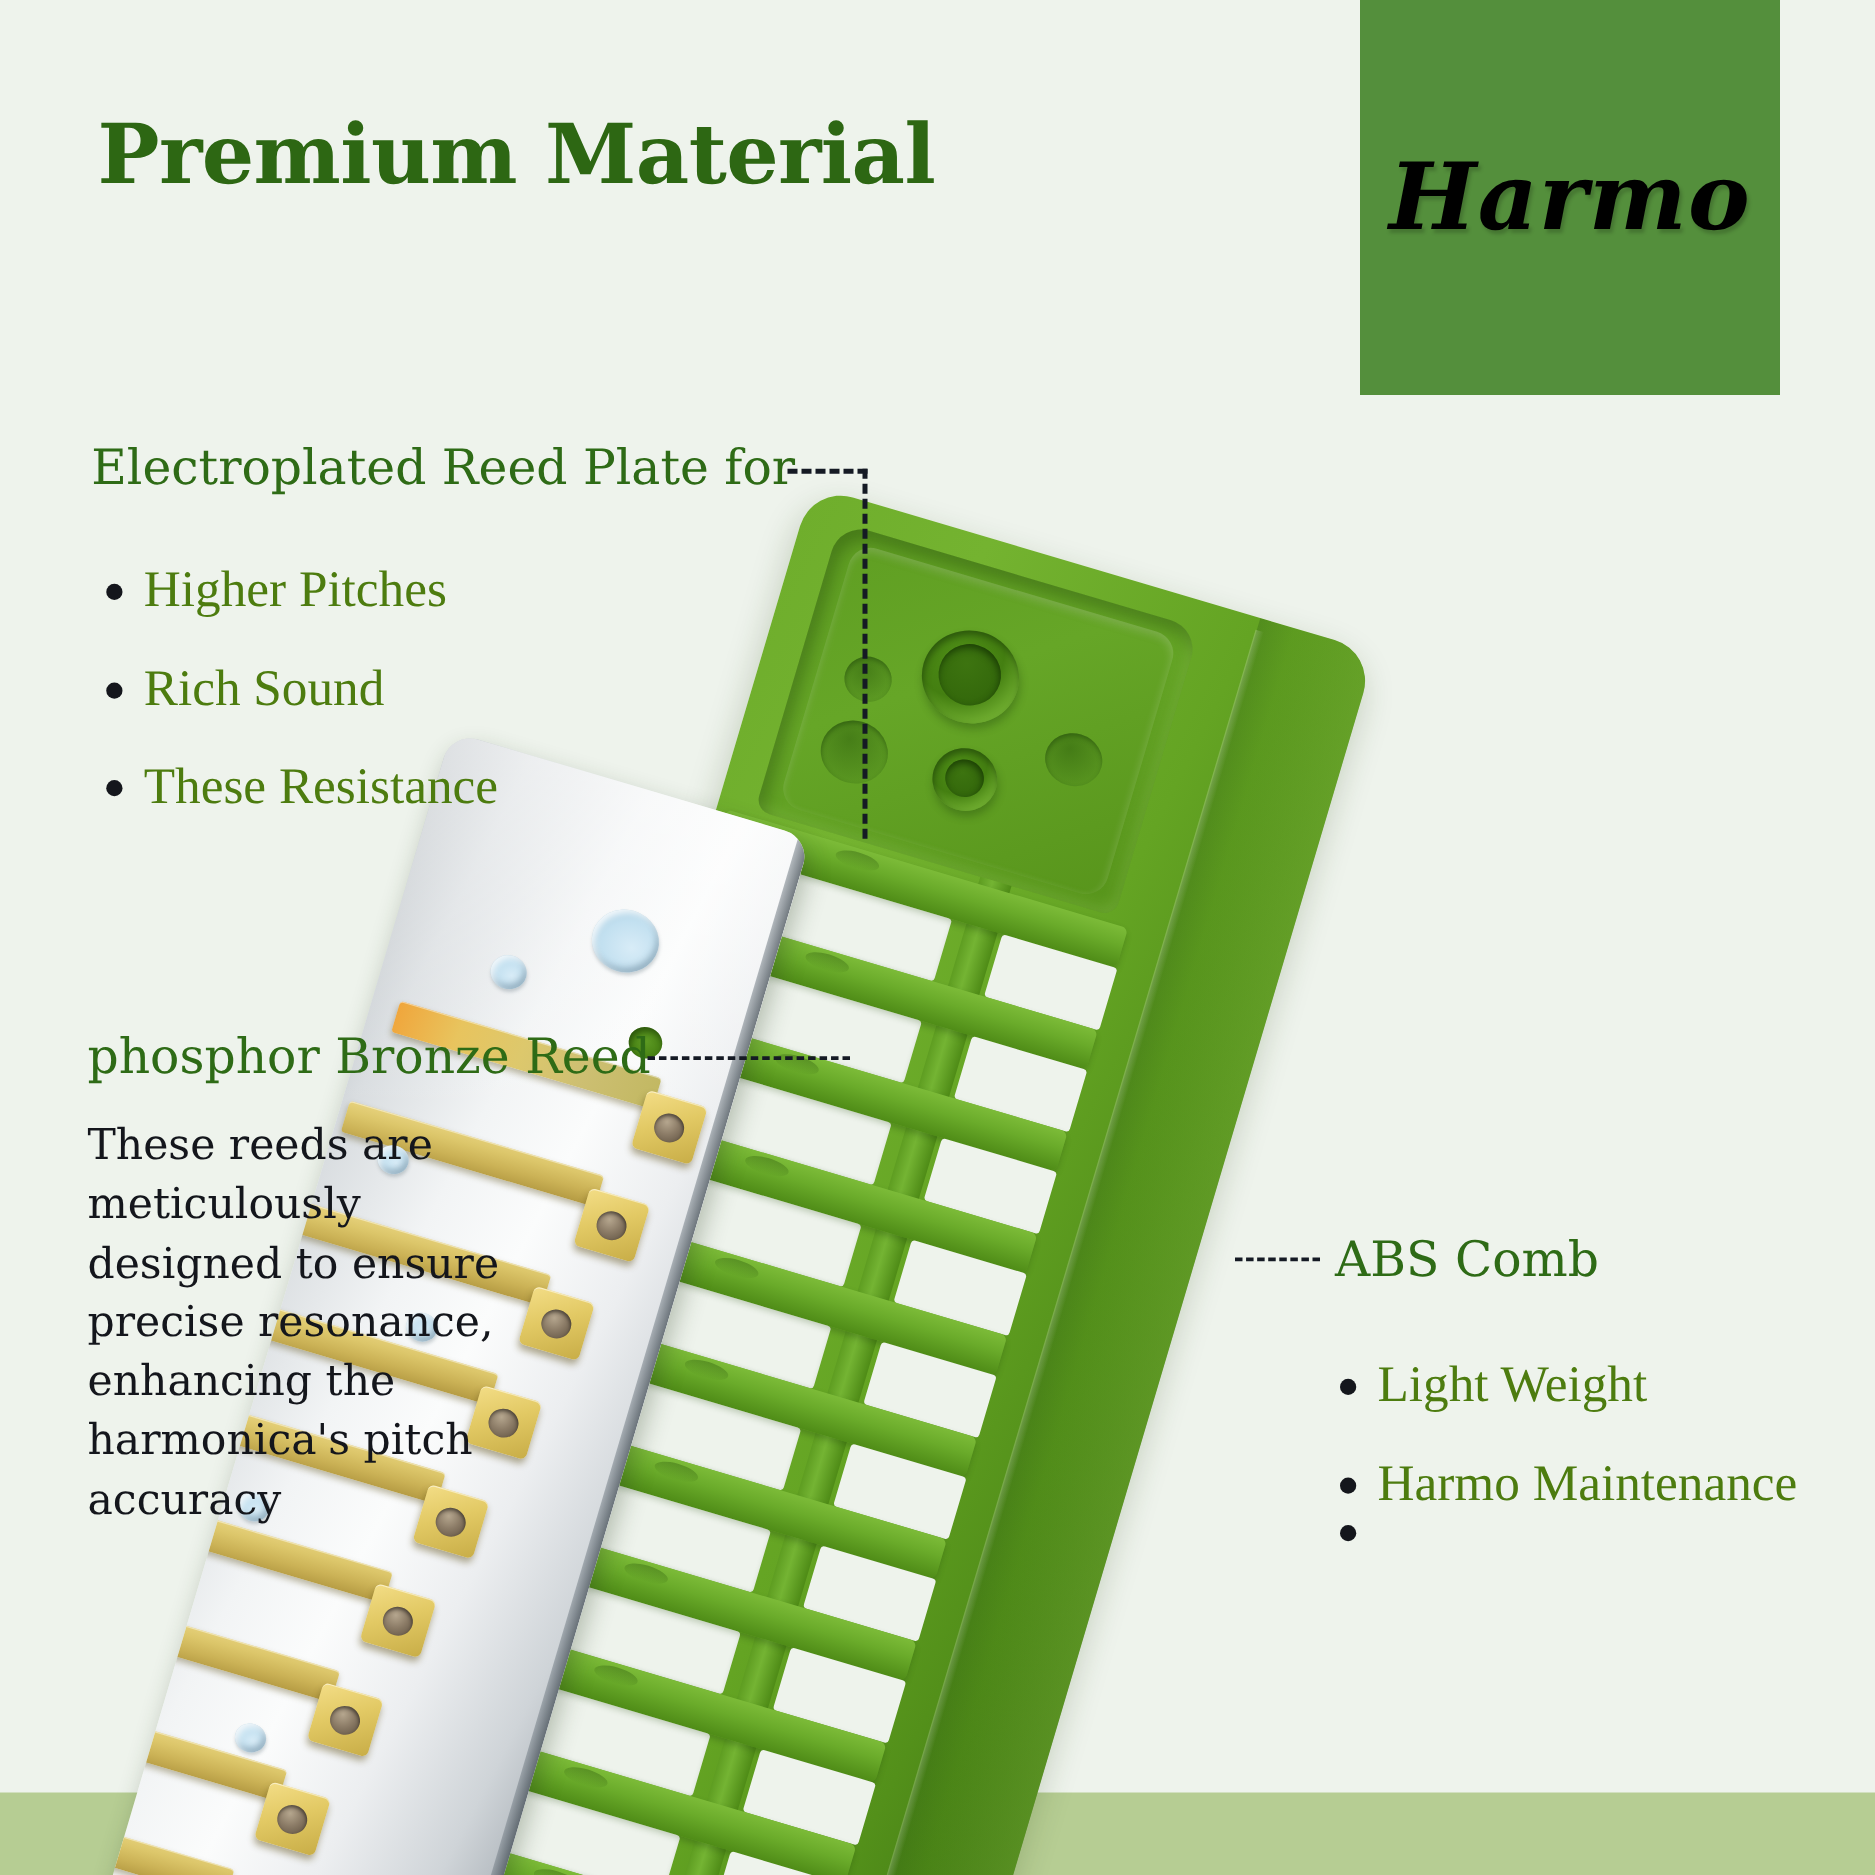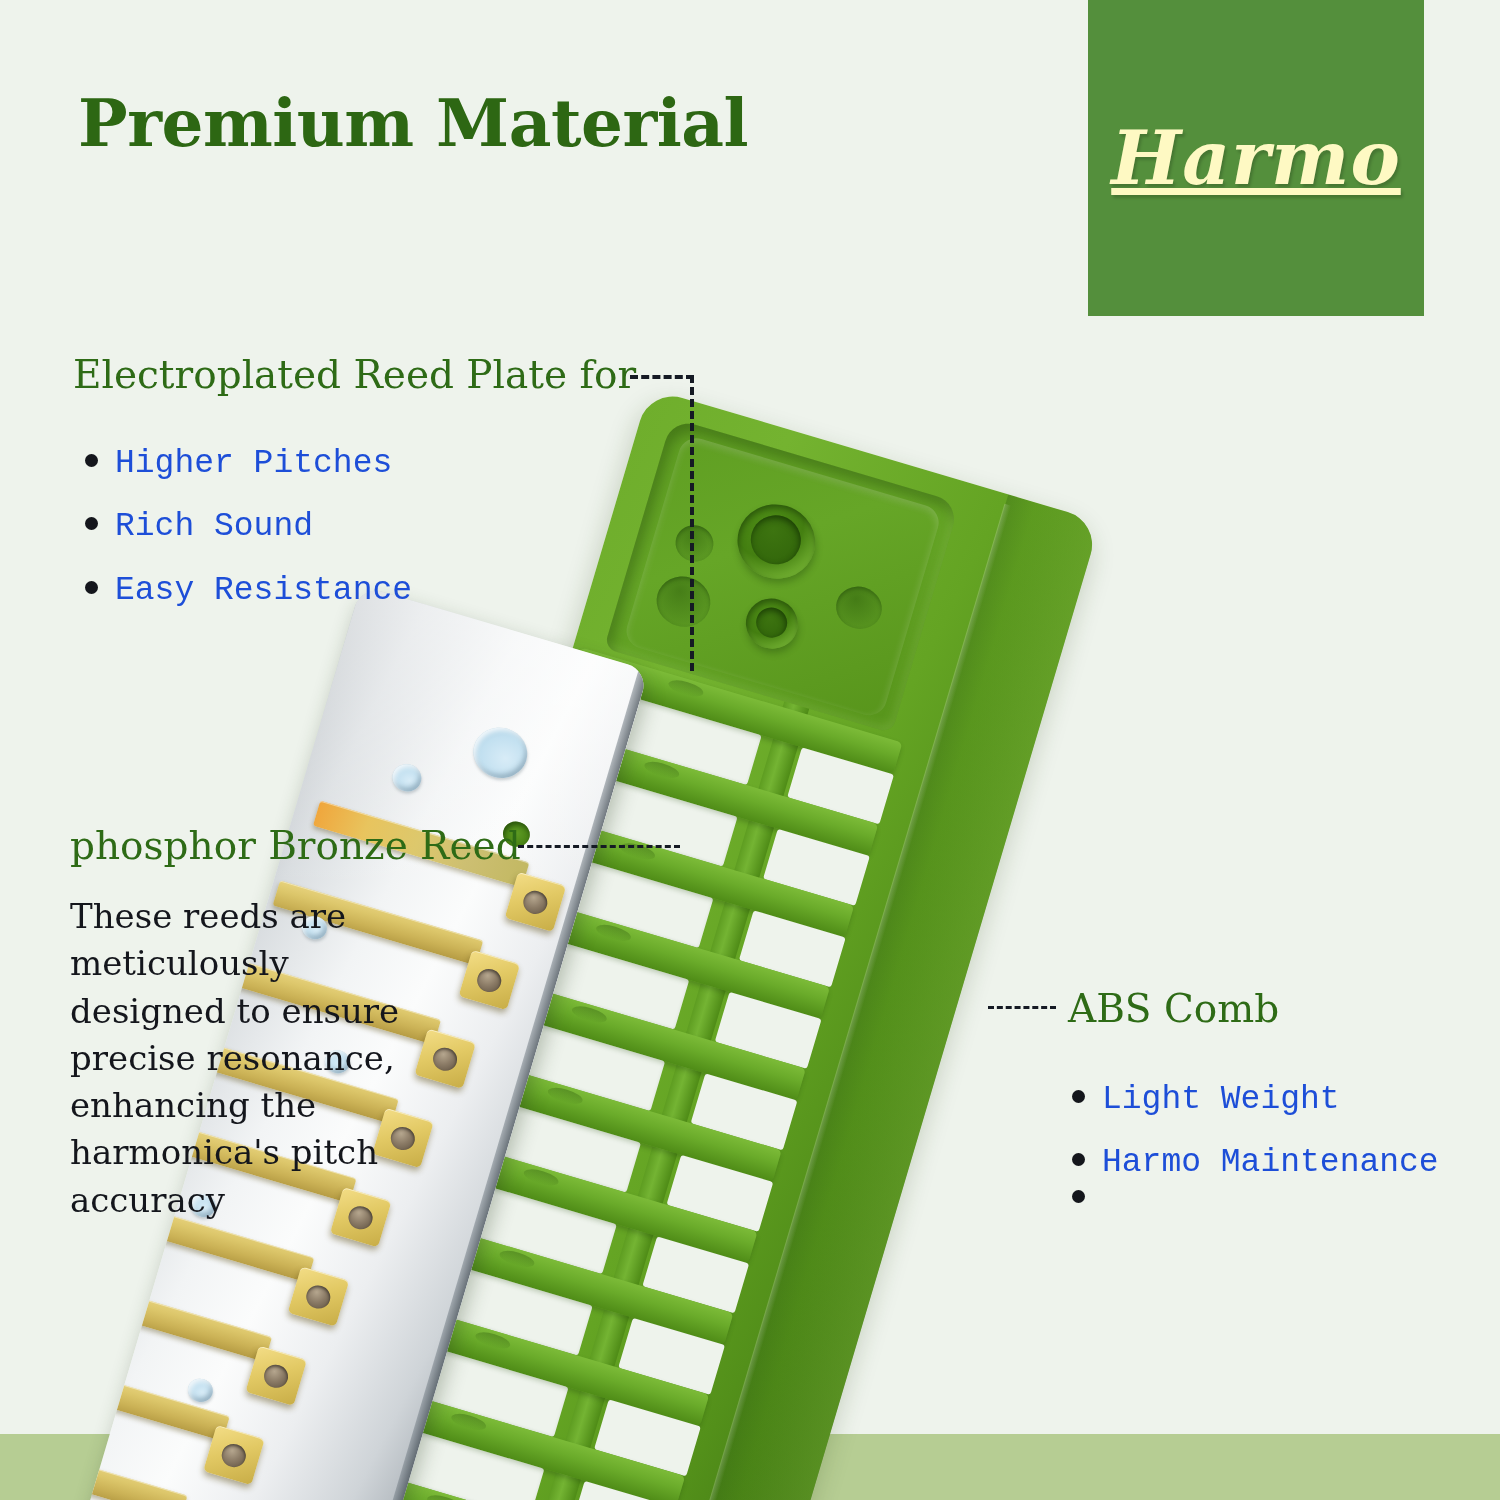--- a/index.html
+++ b/index.html
@@ -28,11 +28,10 @@
   .logo-text{
     position:absolute;left:0;top:0;width:100%;height:100%;
     display:flex;align-items:center;justify-content:center;
-    color:#fef9c3;font-family:"DejaVu Serif", serif;
+    color:#000000;font-family:"DejaVu Serif", serif;
     font-style:italic;font-weight:bold;font-size:74px;
     letter-spacing:1px;
     text-shadow:2px 3px 3px rgba(0,0,0,.18);
-    text-decoration:underline;
   }
 
   

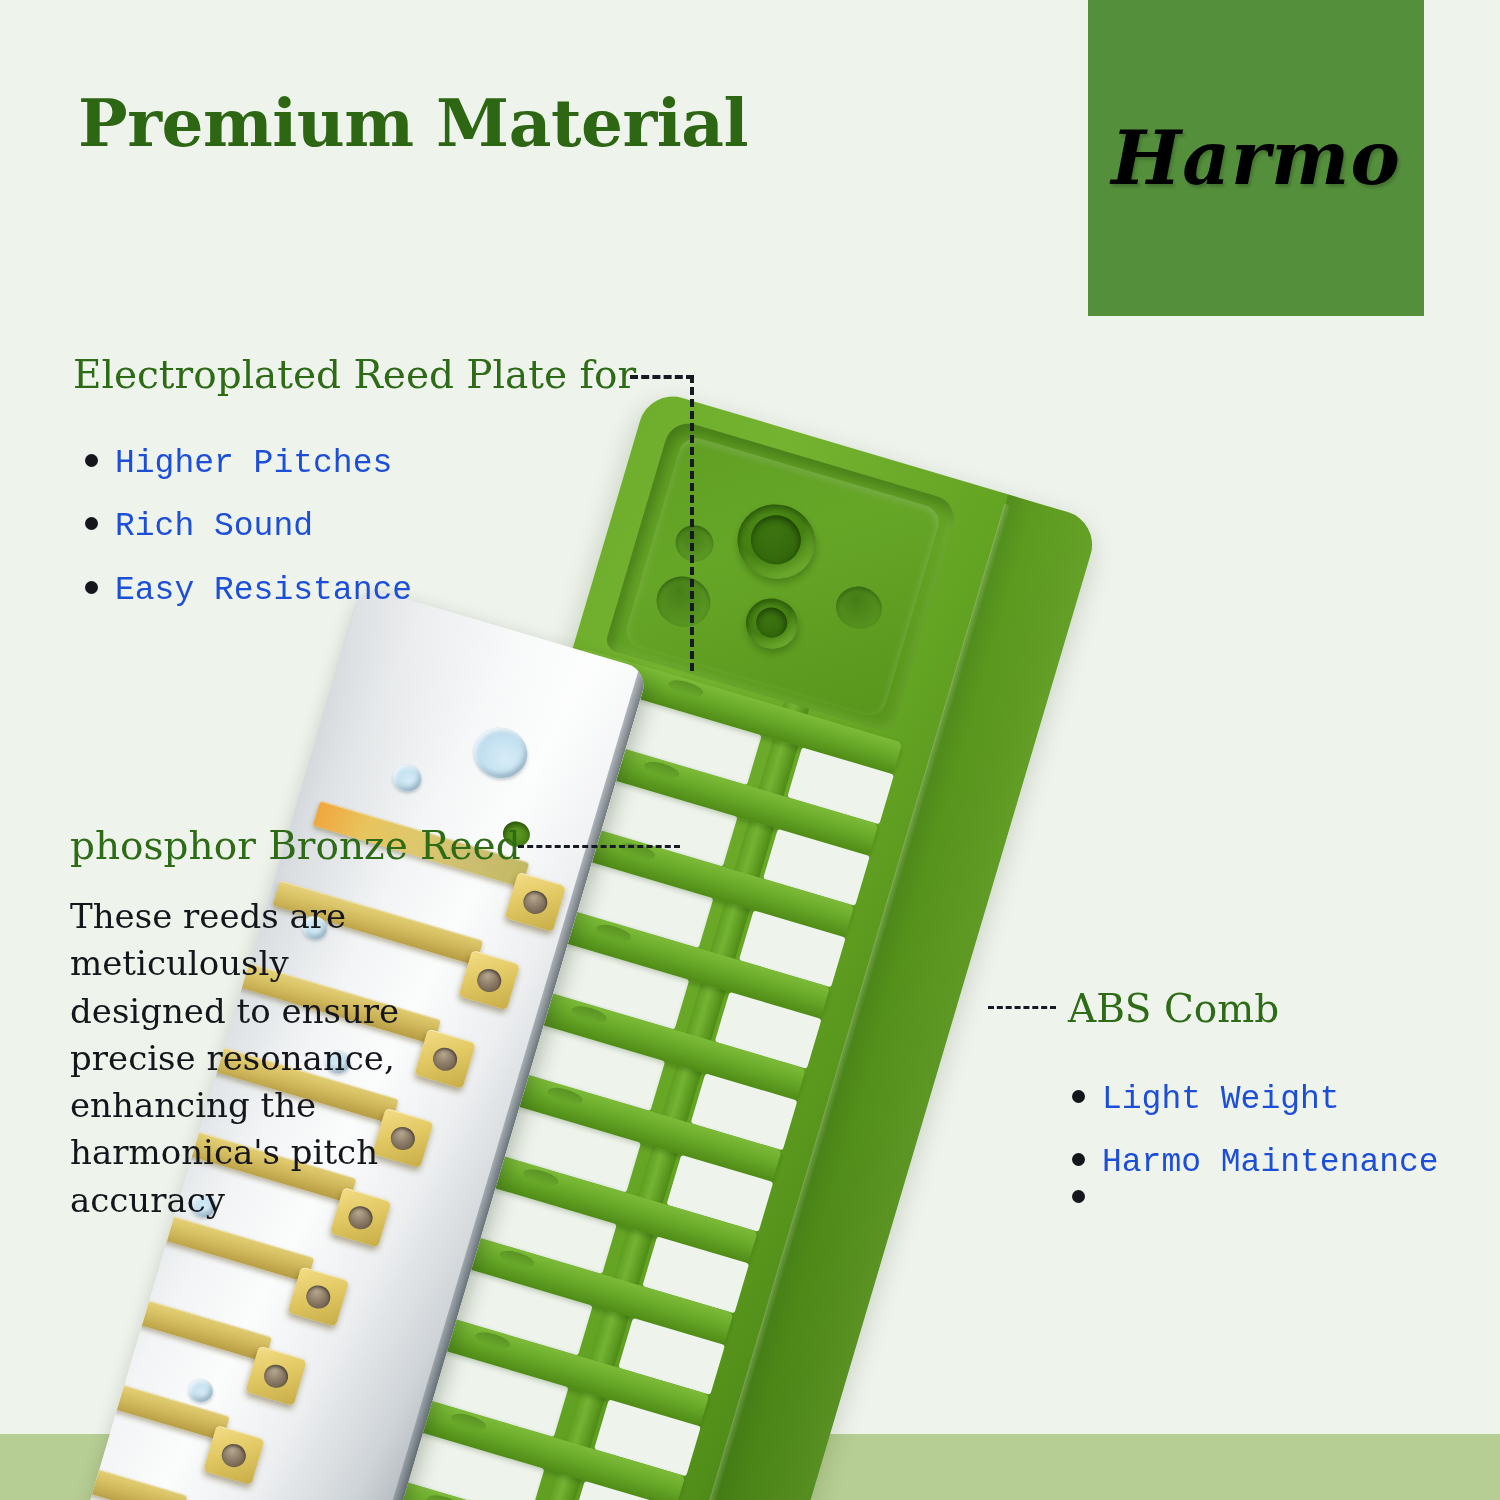--- a/index.html
+++ b/index.html
@@ -46,7 +46,7 @@
     display:inline-block;margin-right:17px;flex:none;position:relative;top:-5px;
   }
   .bullet-label{
-    font-family:Liberation Mono, monospace;font-size:33px;color:#1d4ed8;
+    font-family:Liberation Serif, serif;font-size:41px;color:#4d7c0f;
     line-height:1.92;
   }
   .para{

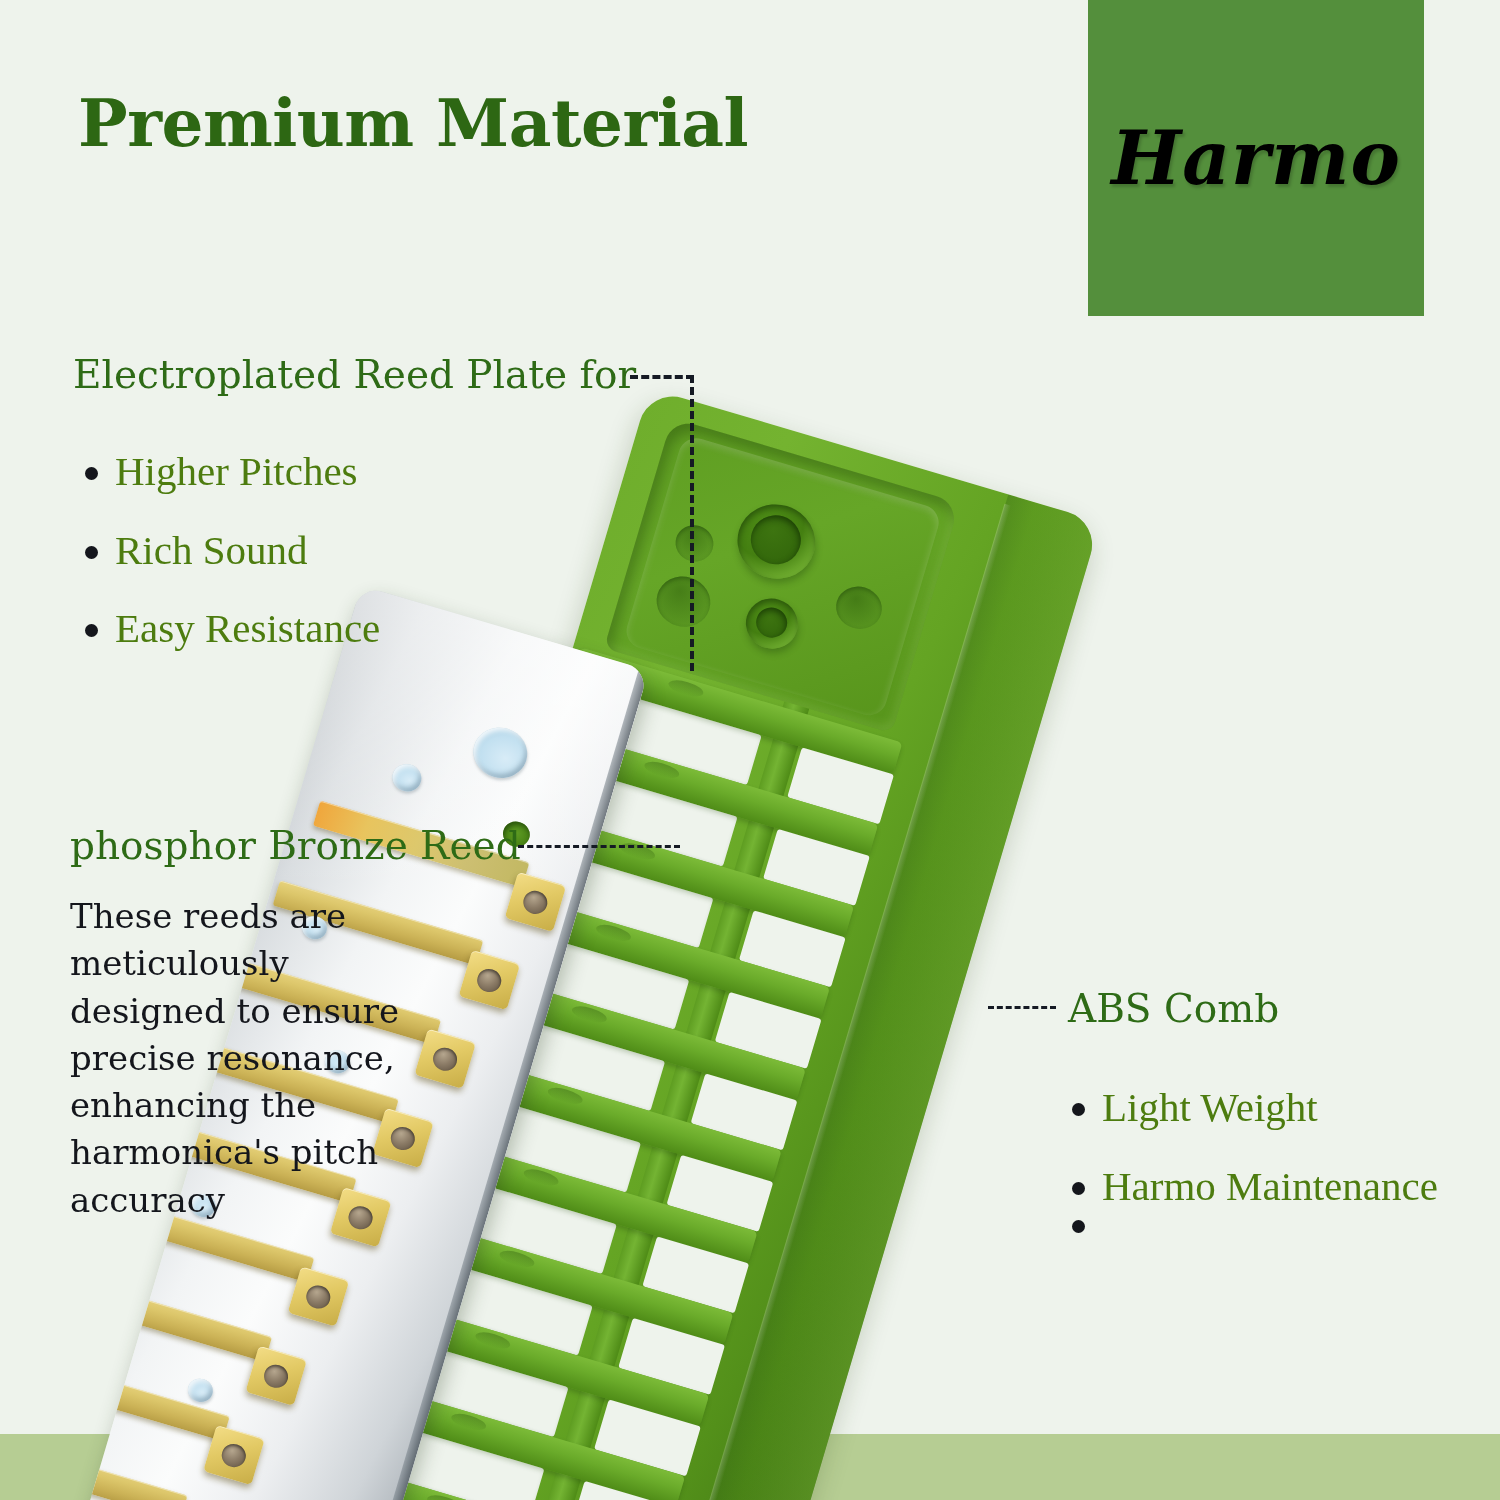--- a/index.html
+++ b/index.html
@@ -335,7 +335,7 @@
     </div>
     <div class="bullet-row">
       <span class="bullet-dot"></span>
-      <span class="bullet-label">Easy Resistance</span>
+      <span class="bullet-label">These Resistance</span>
     </div>
   </div>
 

